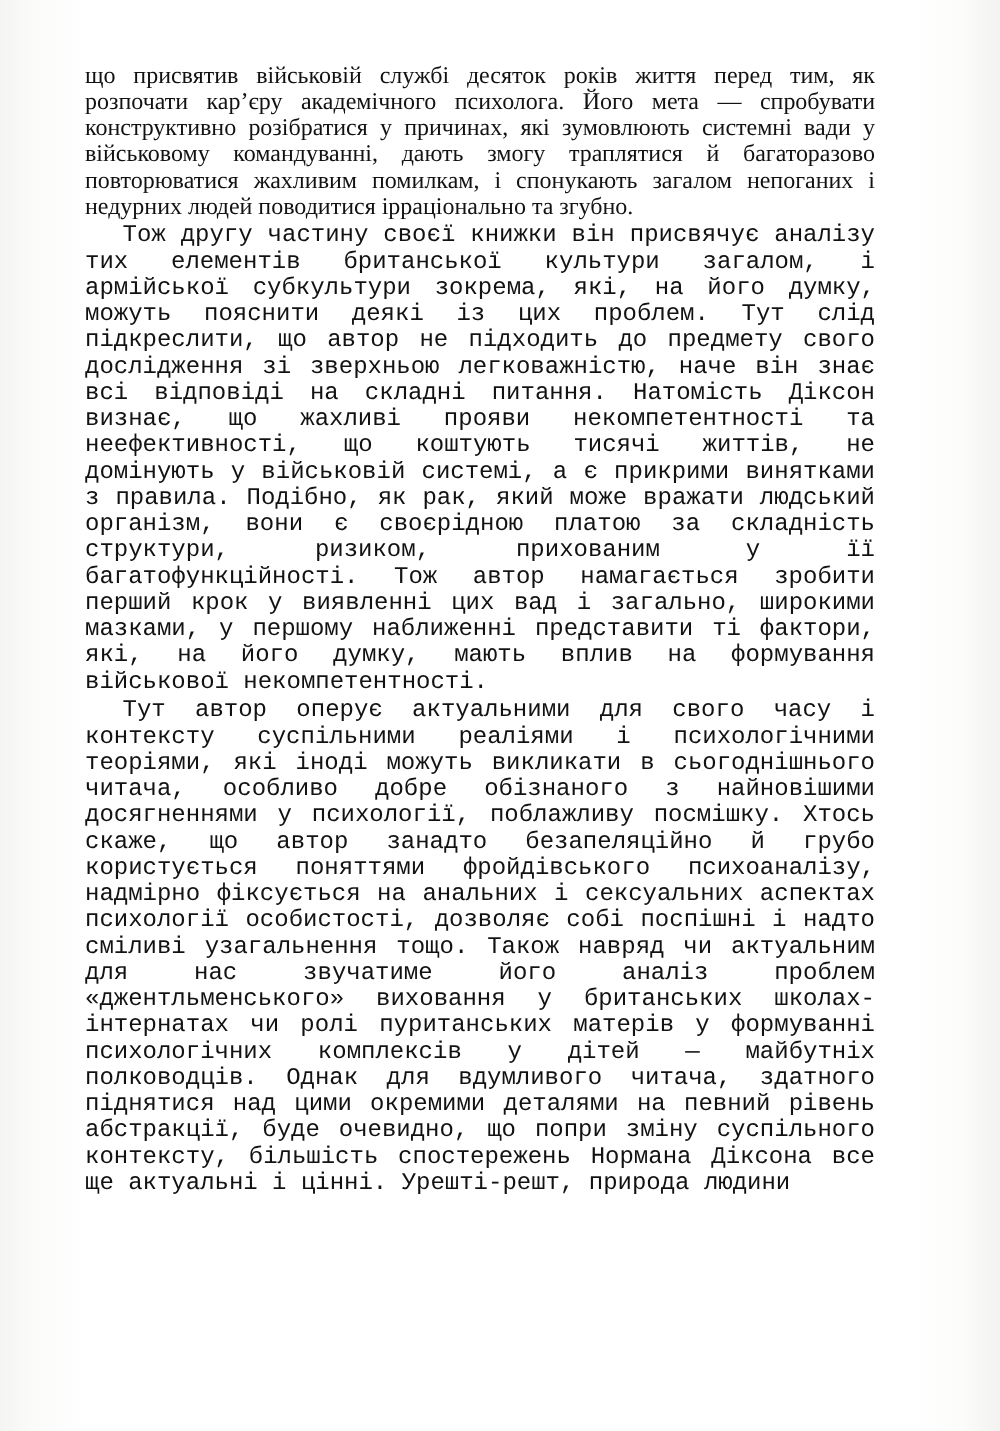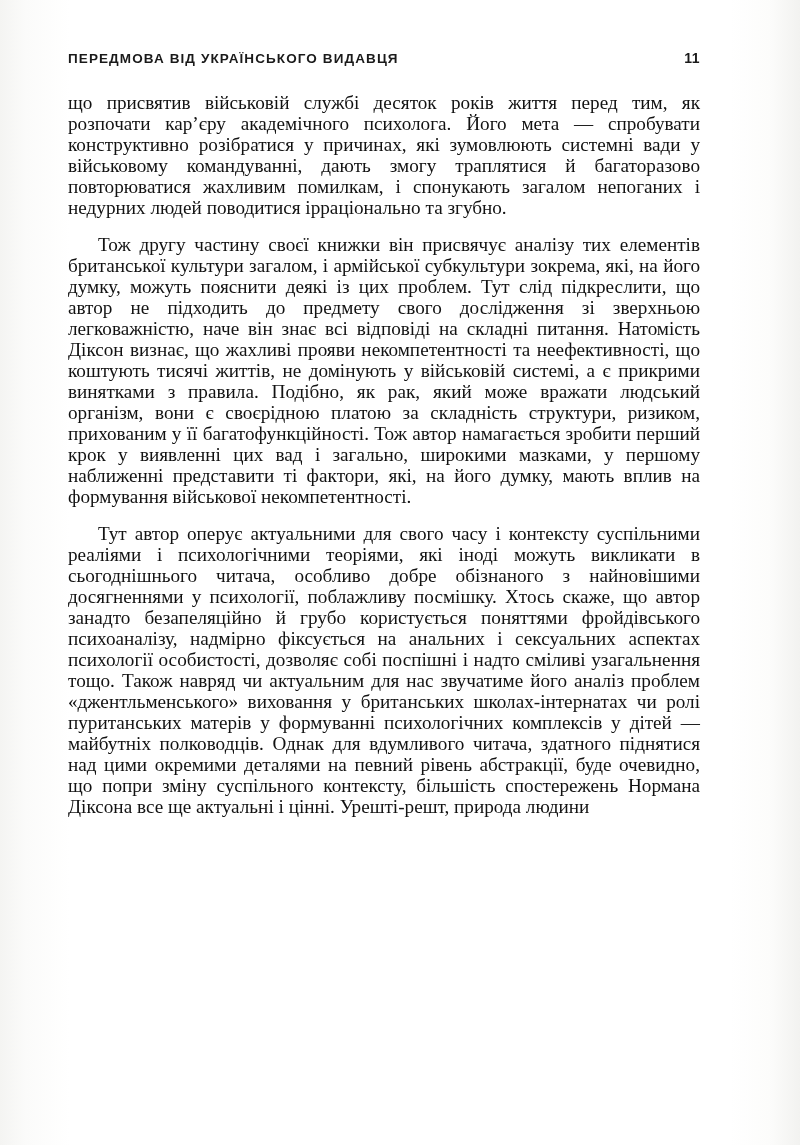--- a/index.html
+++ b/index.html
@@ -71,10 +71,6 @@
 <div class="page">
   <div class="content">
 
-    <div class="running-head">
-      <div class="title">Передмова від українського видавця</div>
-      <div class="folio">11</div>
-    </div>
 
     <div class="body-text">
       <p>що присвятив військовій службі десяток років життя перед тим, як розпочати кар’єру академічного психолога. Його мета — спробувати конструктивно розібратися у причинах, які зумовлюють системні вади у військовому командуванні, дають змогу траплятися й багаторазово повторюватися жахливим помилкам, і спонукають загалом непоганих і недурних людей поводитися ірраціонально та згубно.</p>

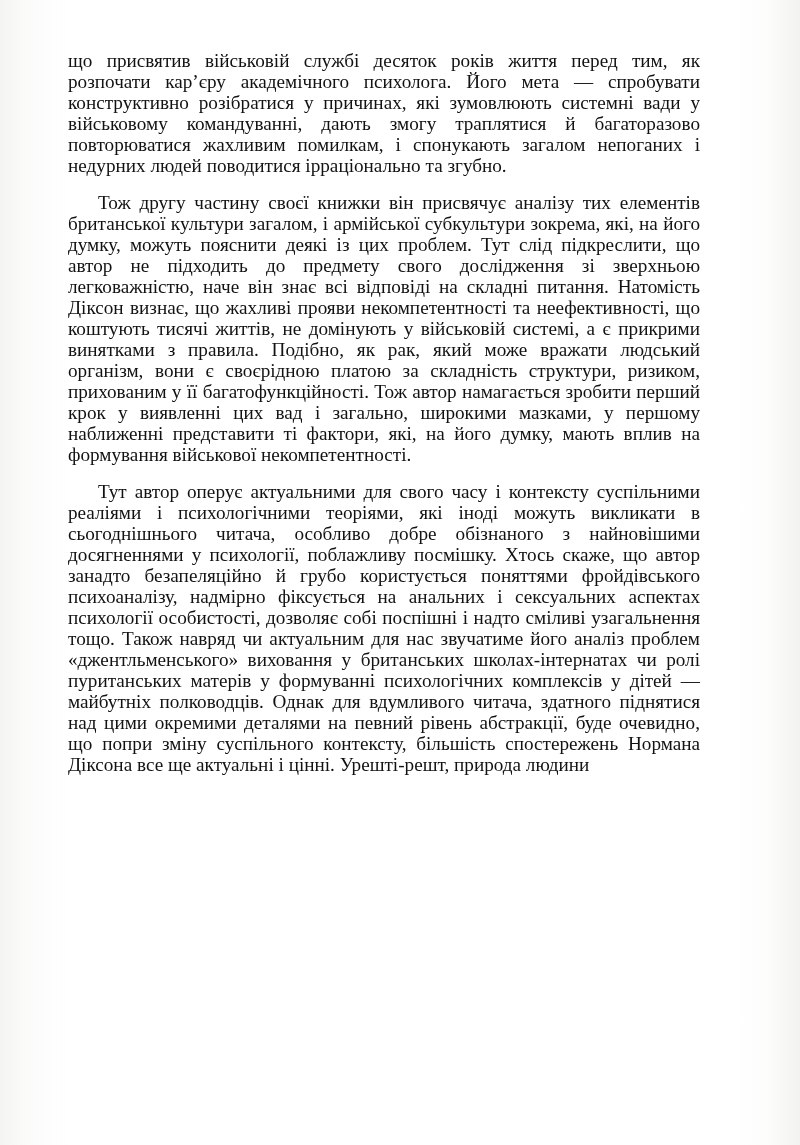--- a/index.html
+++ b/index.html
@@ -62,7 +62,8 @@
     text-indent: 30px;
   }
   .body-text p + p {
-    margin-top: 16px;
+    margin-top: 2px;
+    font-family: Liberation Mono, monospace;
   }
 </style>
 </head>

